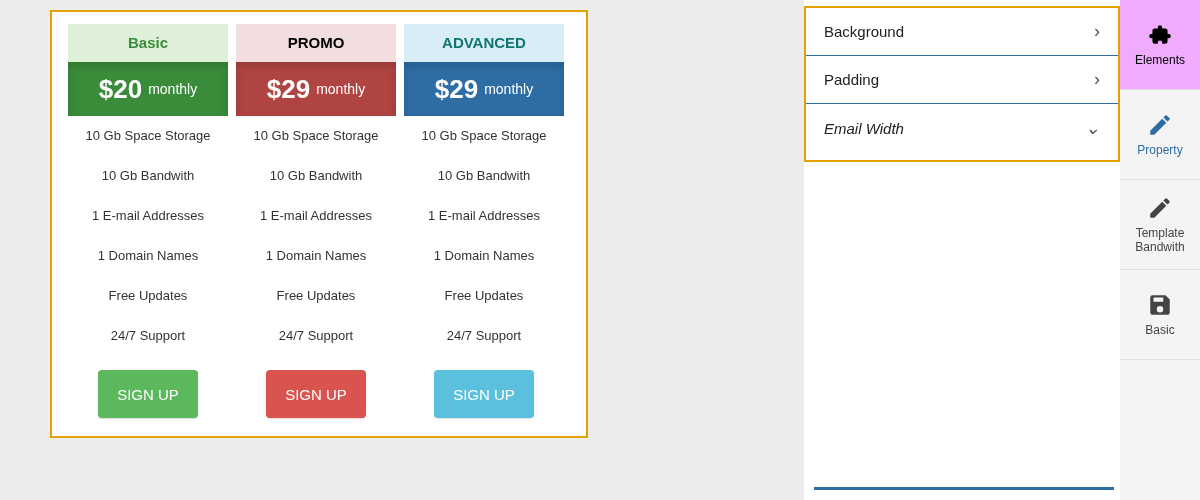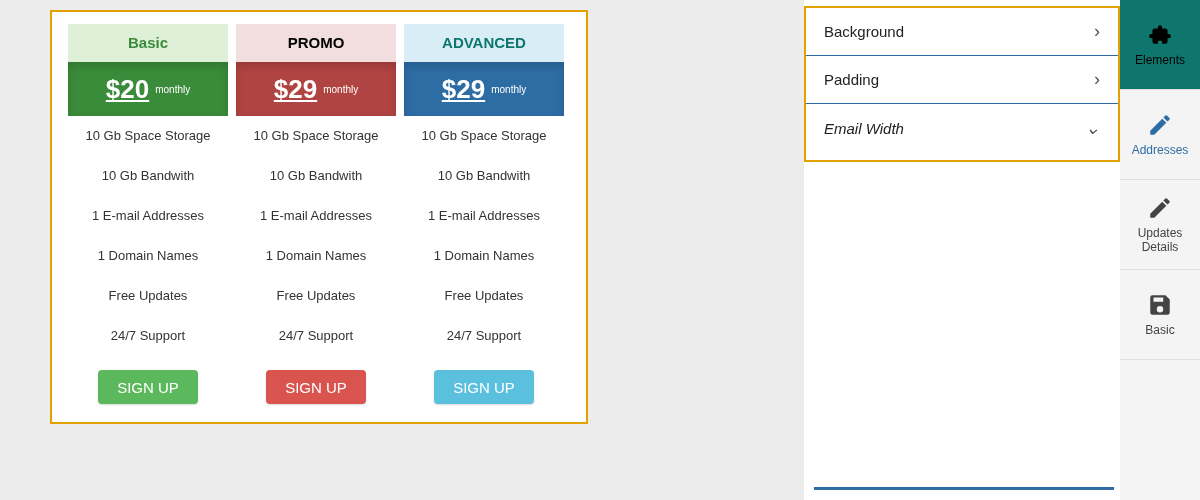--- a/index.html
+++ b/index.html
@@ -75,7 +75,7 @@
     font-size:12px; color:#444; cursor:pointer;
     border-bottom:1px solid #e0e0e0; text-align:center;
   }
-  .tool.active-elements { background:#0f766e; color:#000; }
+  .tool.active-elements { background:#f0abfc; color:#000; }
   .tool.active-property .tool-label, .tool.active-property svg { color:#2e6da4; fill:#2e6da4; }
   .tool svg { width:26px; height:26px; }
   .tool-label { line-height:1.1; }

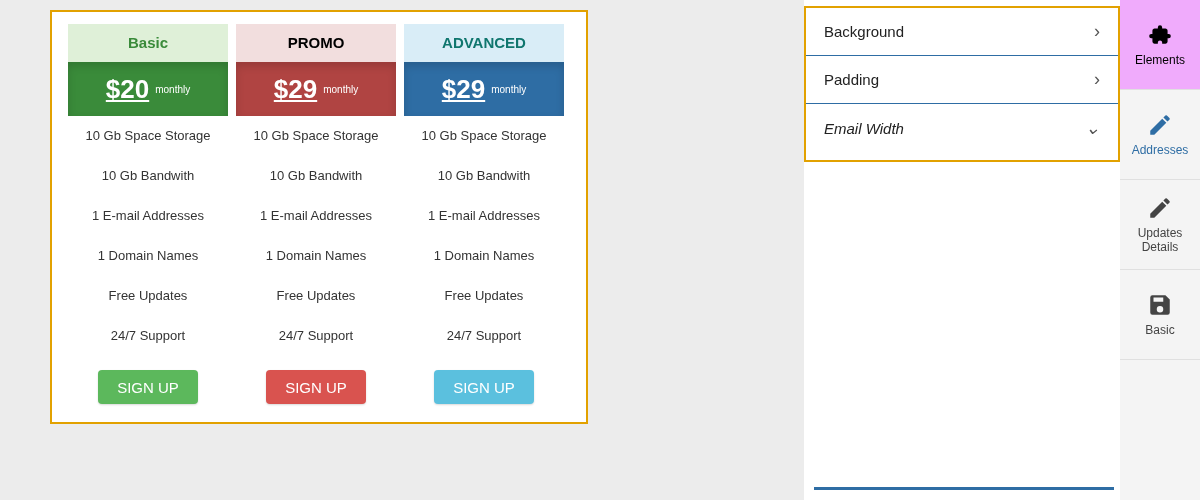--- a/index.html
+++ b/index.html
@@ -32,7 +32,7 @@
   .plan-basic  .plan-price { background:#3a8b3a; }
   .plan-promo  .plan-price { background:#b04442; }
   .plan-adv    .plan-price { background:#2e6da4; }
-  .price-amount { font-size:26px; font-weight:bold;text-decoration:underline; }
+  .price-amount { font-size:26px; font-weight:bold; }
   .price-period { font-size:10px; }
 
   .plan-feature {

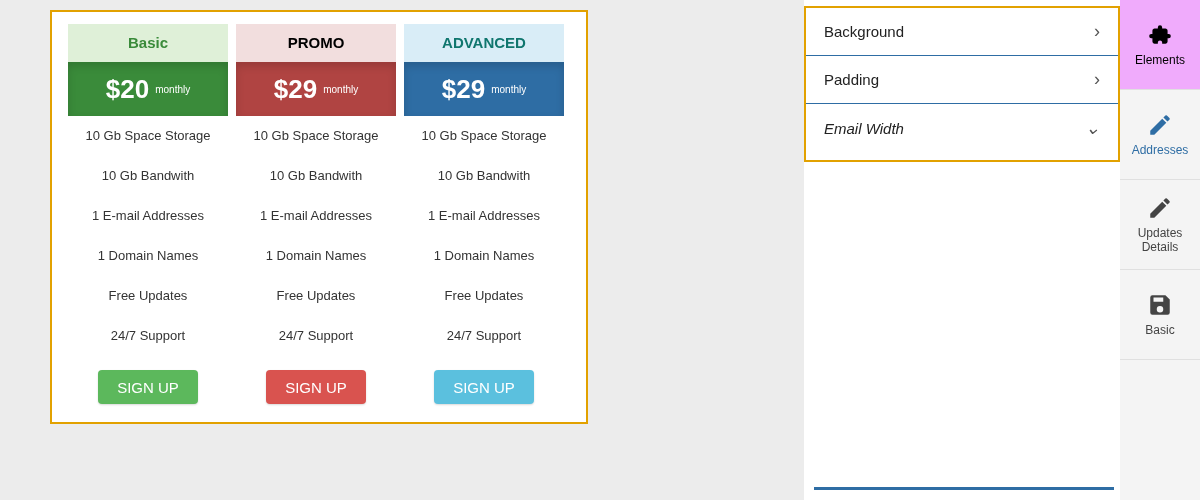--- a/index.html
+++ b/index.html
@@ -33,7 +33,7 @@
   .plan-promo  .plan-price { background:#b04442; }
   .plan-adv    .plan-price { background:#2e6da4; }
   .price-amount { font-size:26px; font-weight:bold; }
-  .price-period { font-size:10px; }
+  .price-period { font-size:14px; }
 
   .plan-feature {
     padding: 12px 2px; font-size:13px; color:#333;

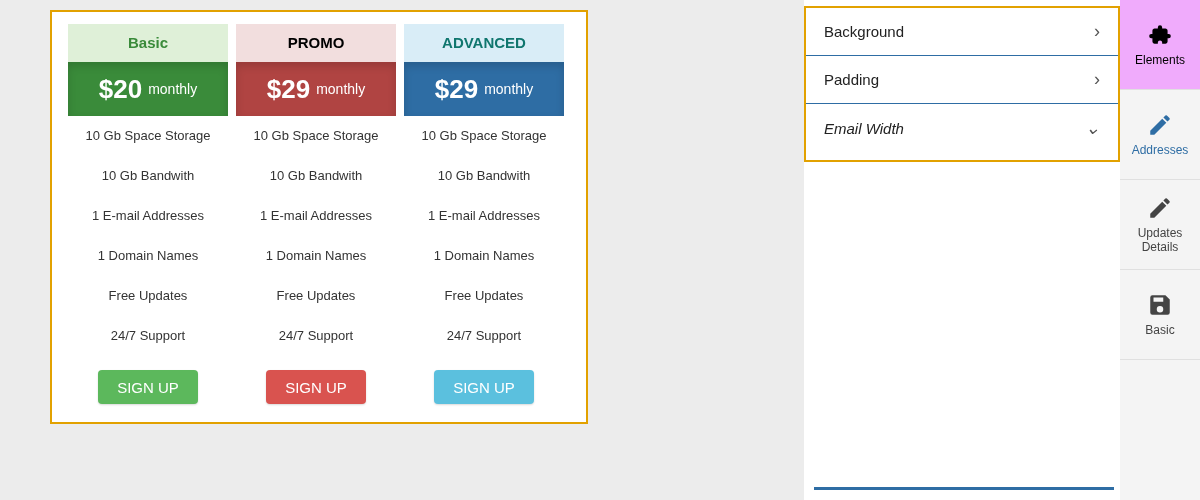--- a/index.html
+++ b/index.html
@@ -167,7 +167,7 @@
       <svg viewBox="0 0 24 24" fill="#2e6da4">
           <path d="M3 17.25V21h3.75L17.81 9.94l-3.75-3.75L3 17.25zM20.71 7.04a1 1 0 0 0 0-1.41l-2.34-2.34a1 1 0 0 0-1.41 0l-1.83 1.83 3.75 3.75 1.83-1.83z"></path>
         </svg>
-      <span class="tool-label">Addresses</span>
+      <span class="tool-label">Property</span>
     </div>
     <div class="tool">
       <svg viewBox="0 0 24 24" fill="#444">

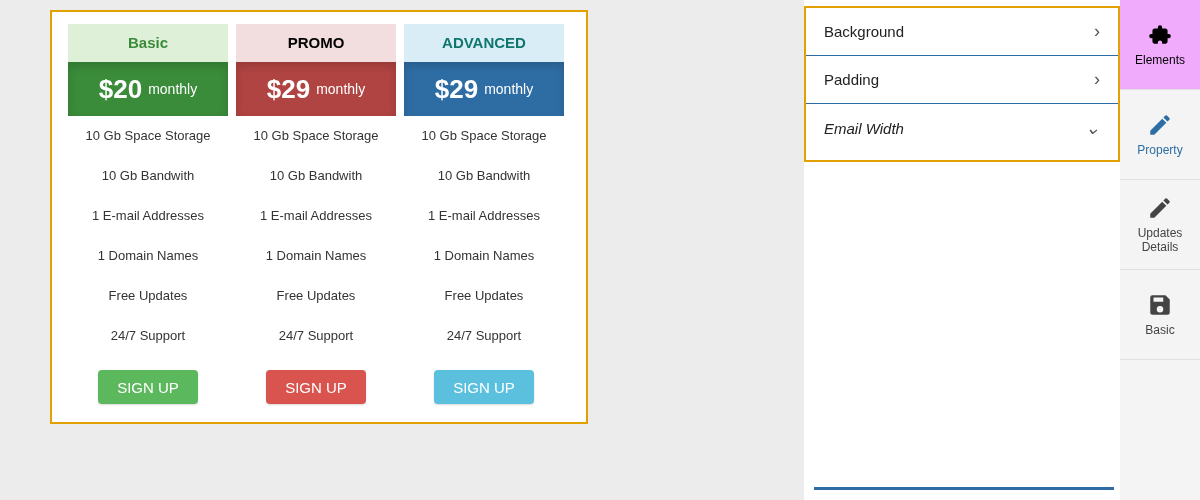--- a/index.html
+++ b/index.html
@@ -173,7 +173,7 @@
       <svg viewBox="0 0 24 24" fill="#444">
           <path d="M3 17.25V21h3.75L17.81 9.94l-3.75-3.75L3 17.25zM20.71 7.04a1 1 0 0 0 0-1.41l-2.34-2.34a1 1 0 0 0-1.41 0l-1.83 1.83 3.75 3.75 1.83-1.83z"></path>
         </svg>
-      <span class="tool-label">Updates Details</span>
+      <span class="tool-label">Template Bandwith</span>
     </div>
     <div class="tool">
       <svg viewBox="0 0 24 24" fill="#444">

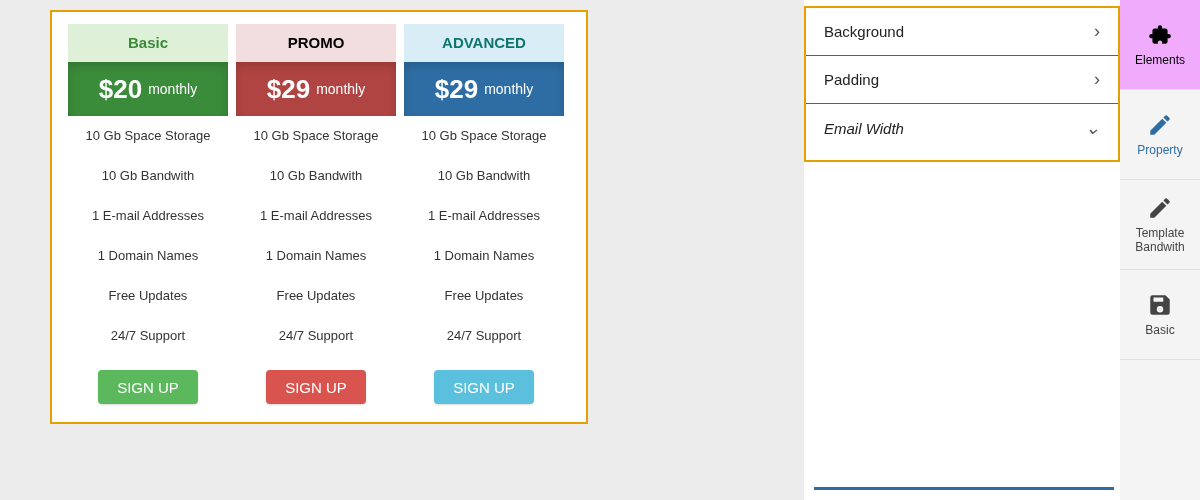--- a/index.html
+++ b/index.html
@@ -40,7 +40,7 @@
     border-bottom: 1px solid transparent;
   }
   .plan-cta {
-    margin-top:14px; width:100px; height:34px;
+    margin-top:14px; width:100px; height:48px;
     border:none; border-radius:4px;
     color:#fff; font-size:15px; cursor:pointer;
     box-shadow: 0 1px 2px rgba(0,0,0,.15);

